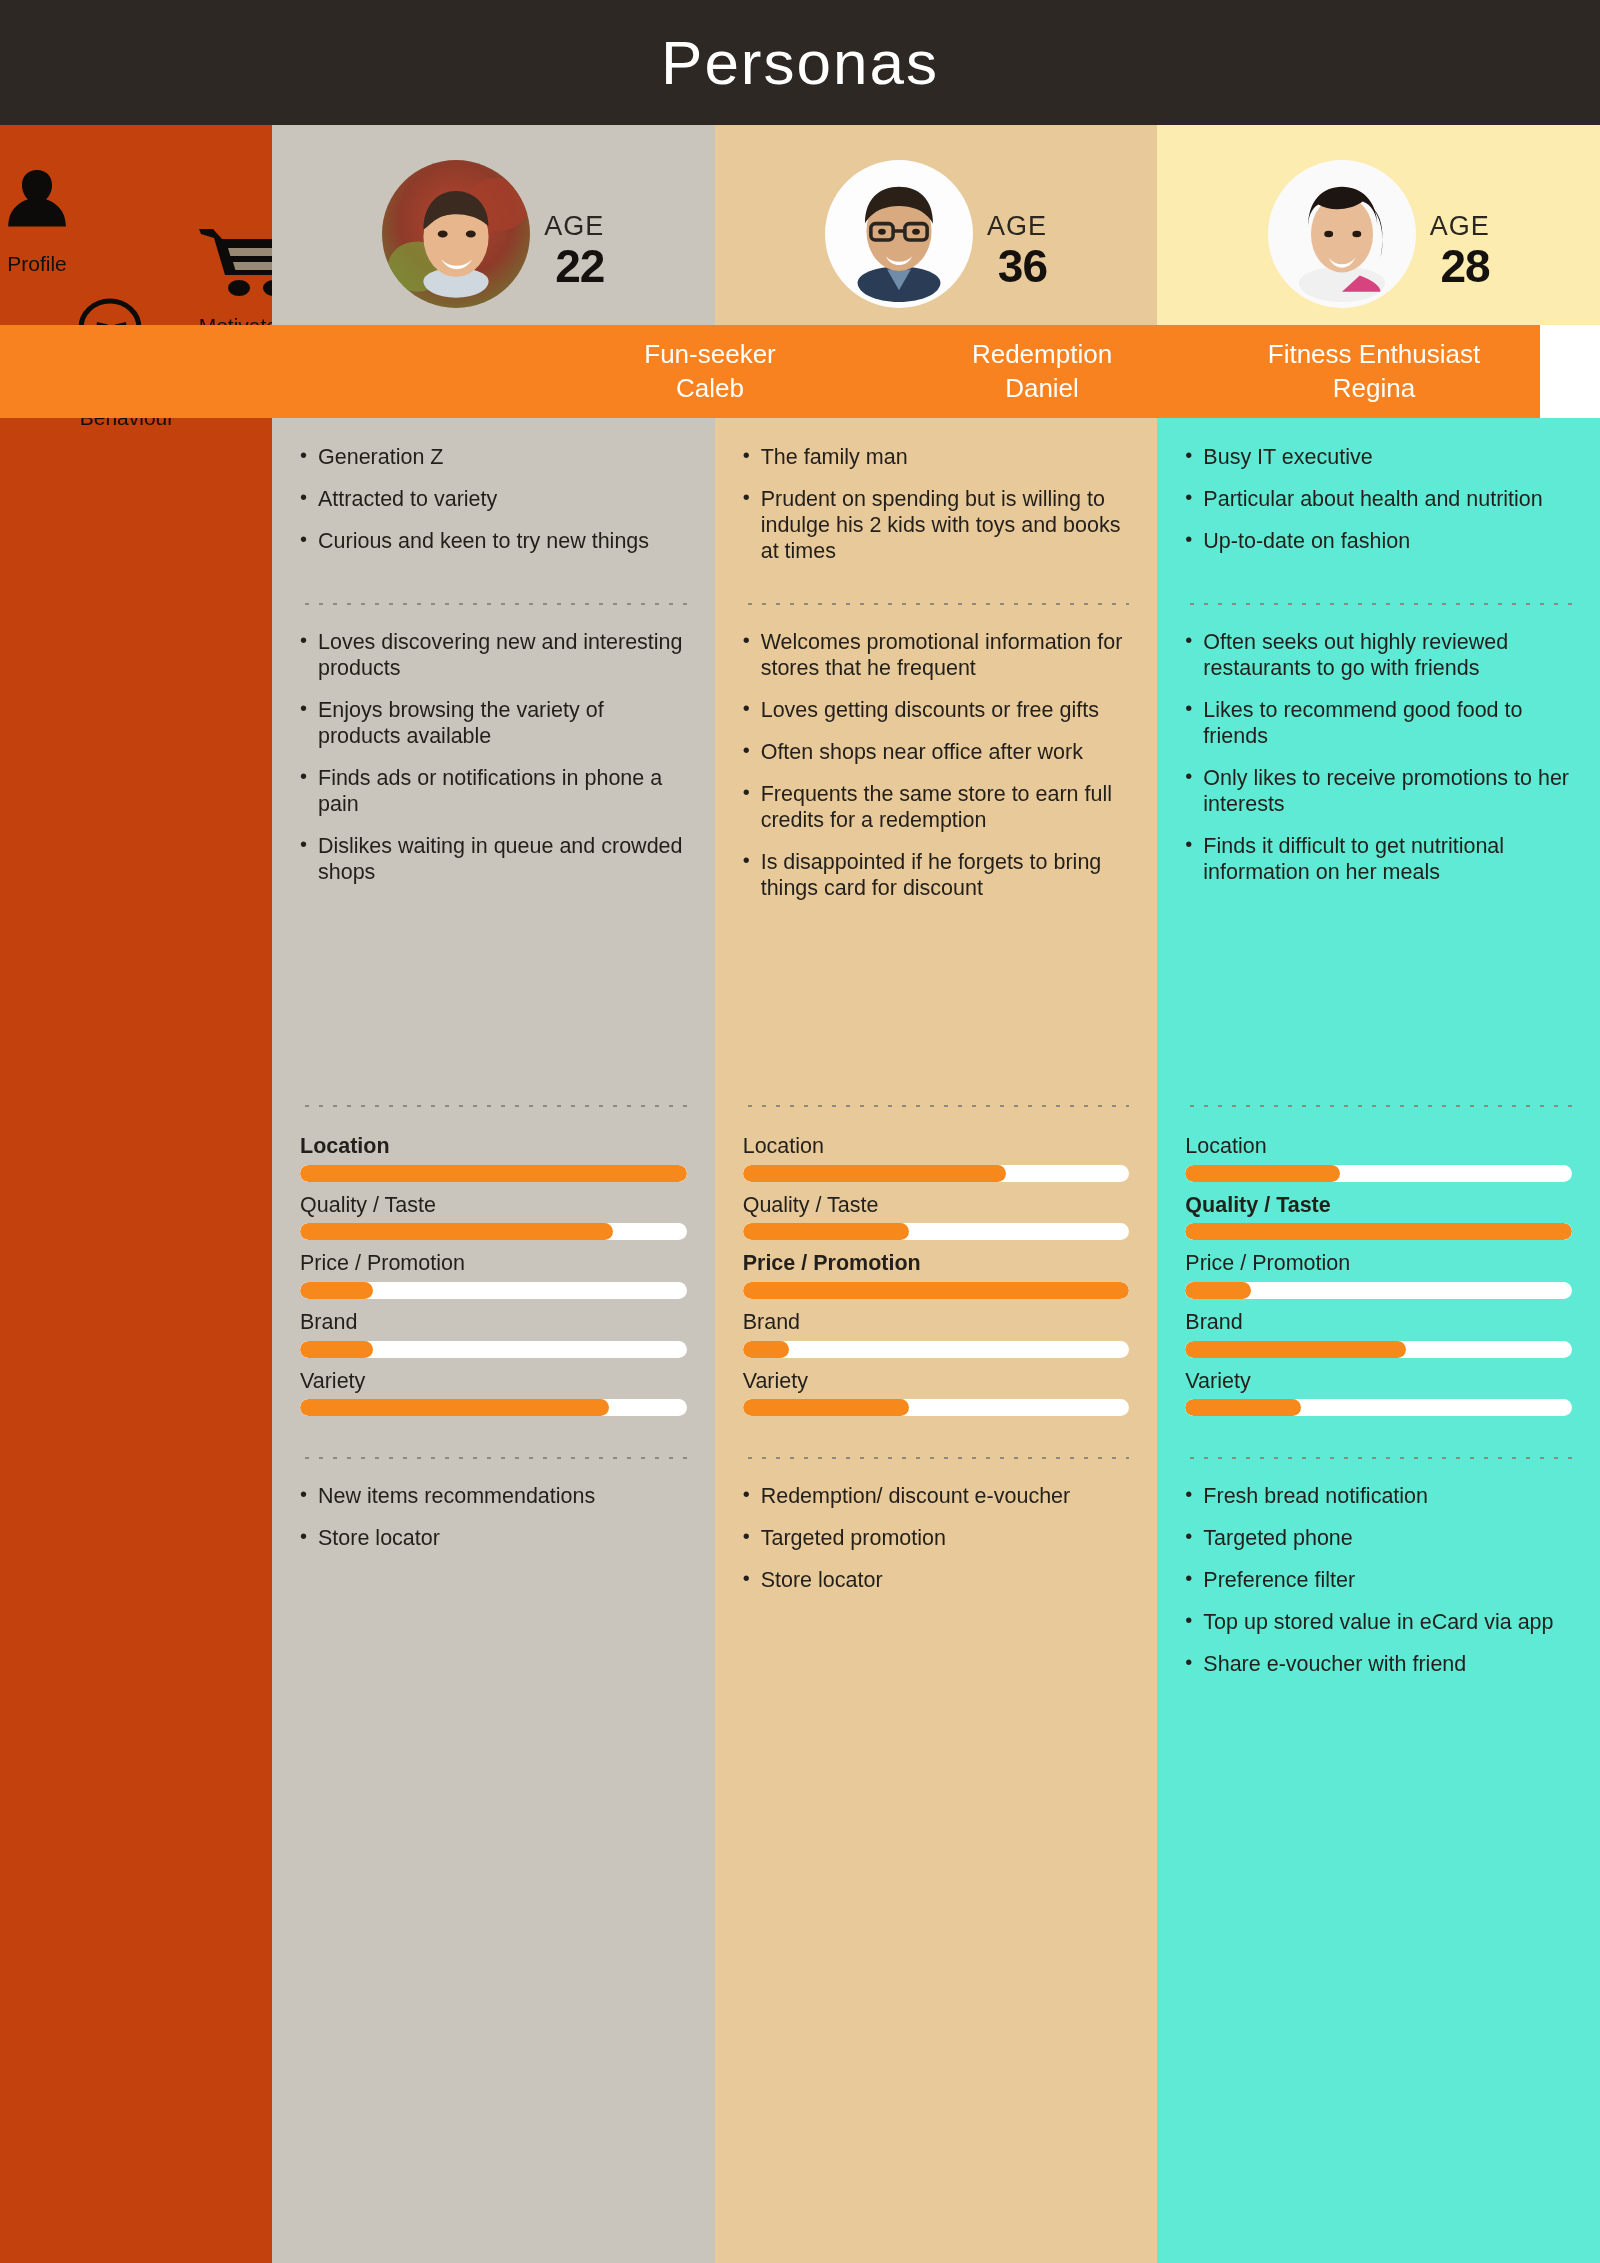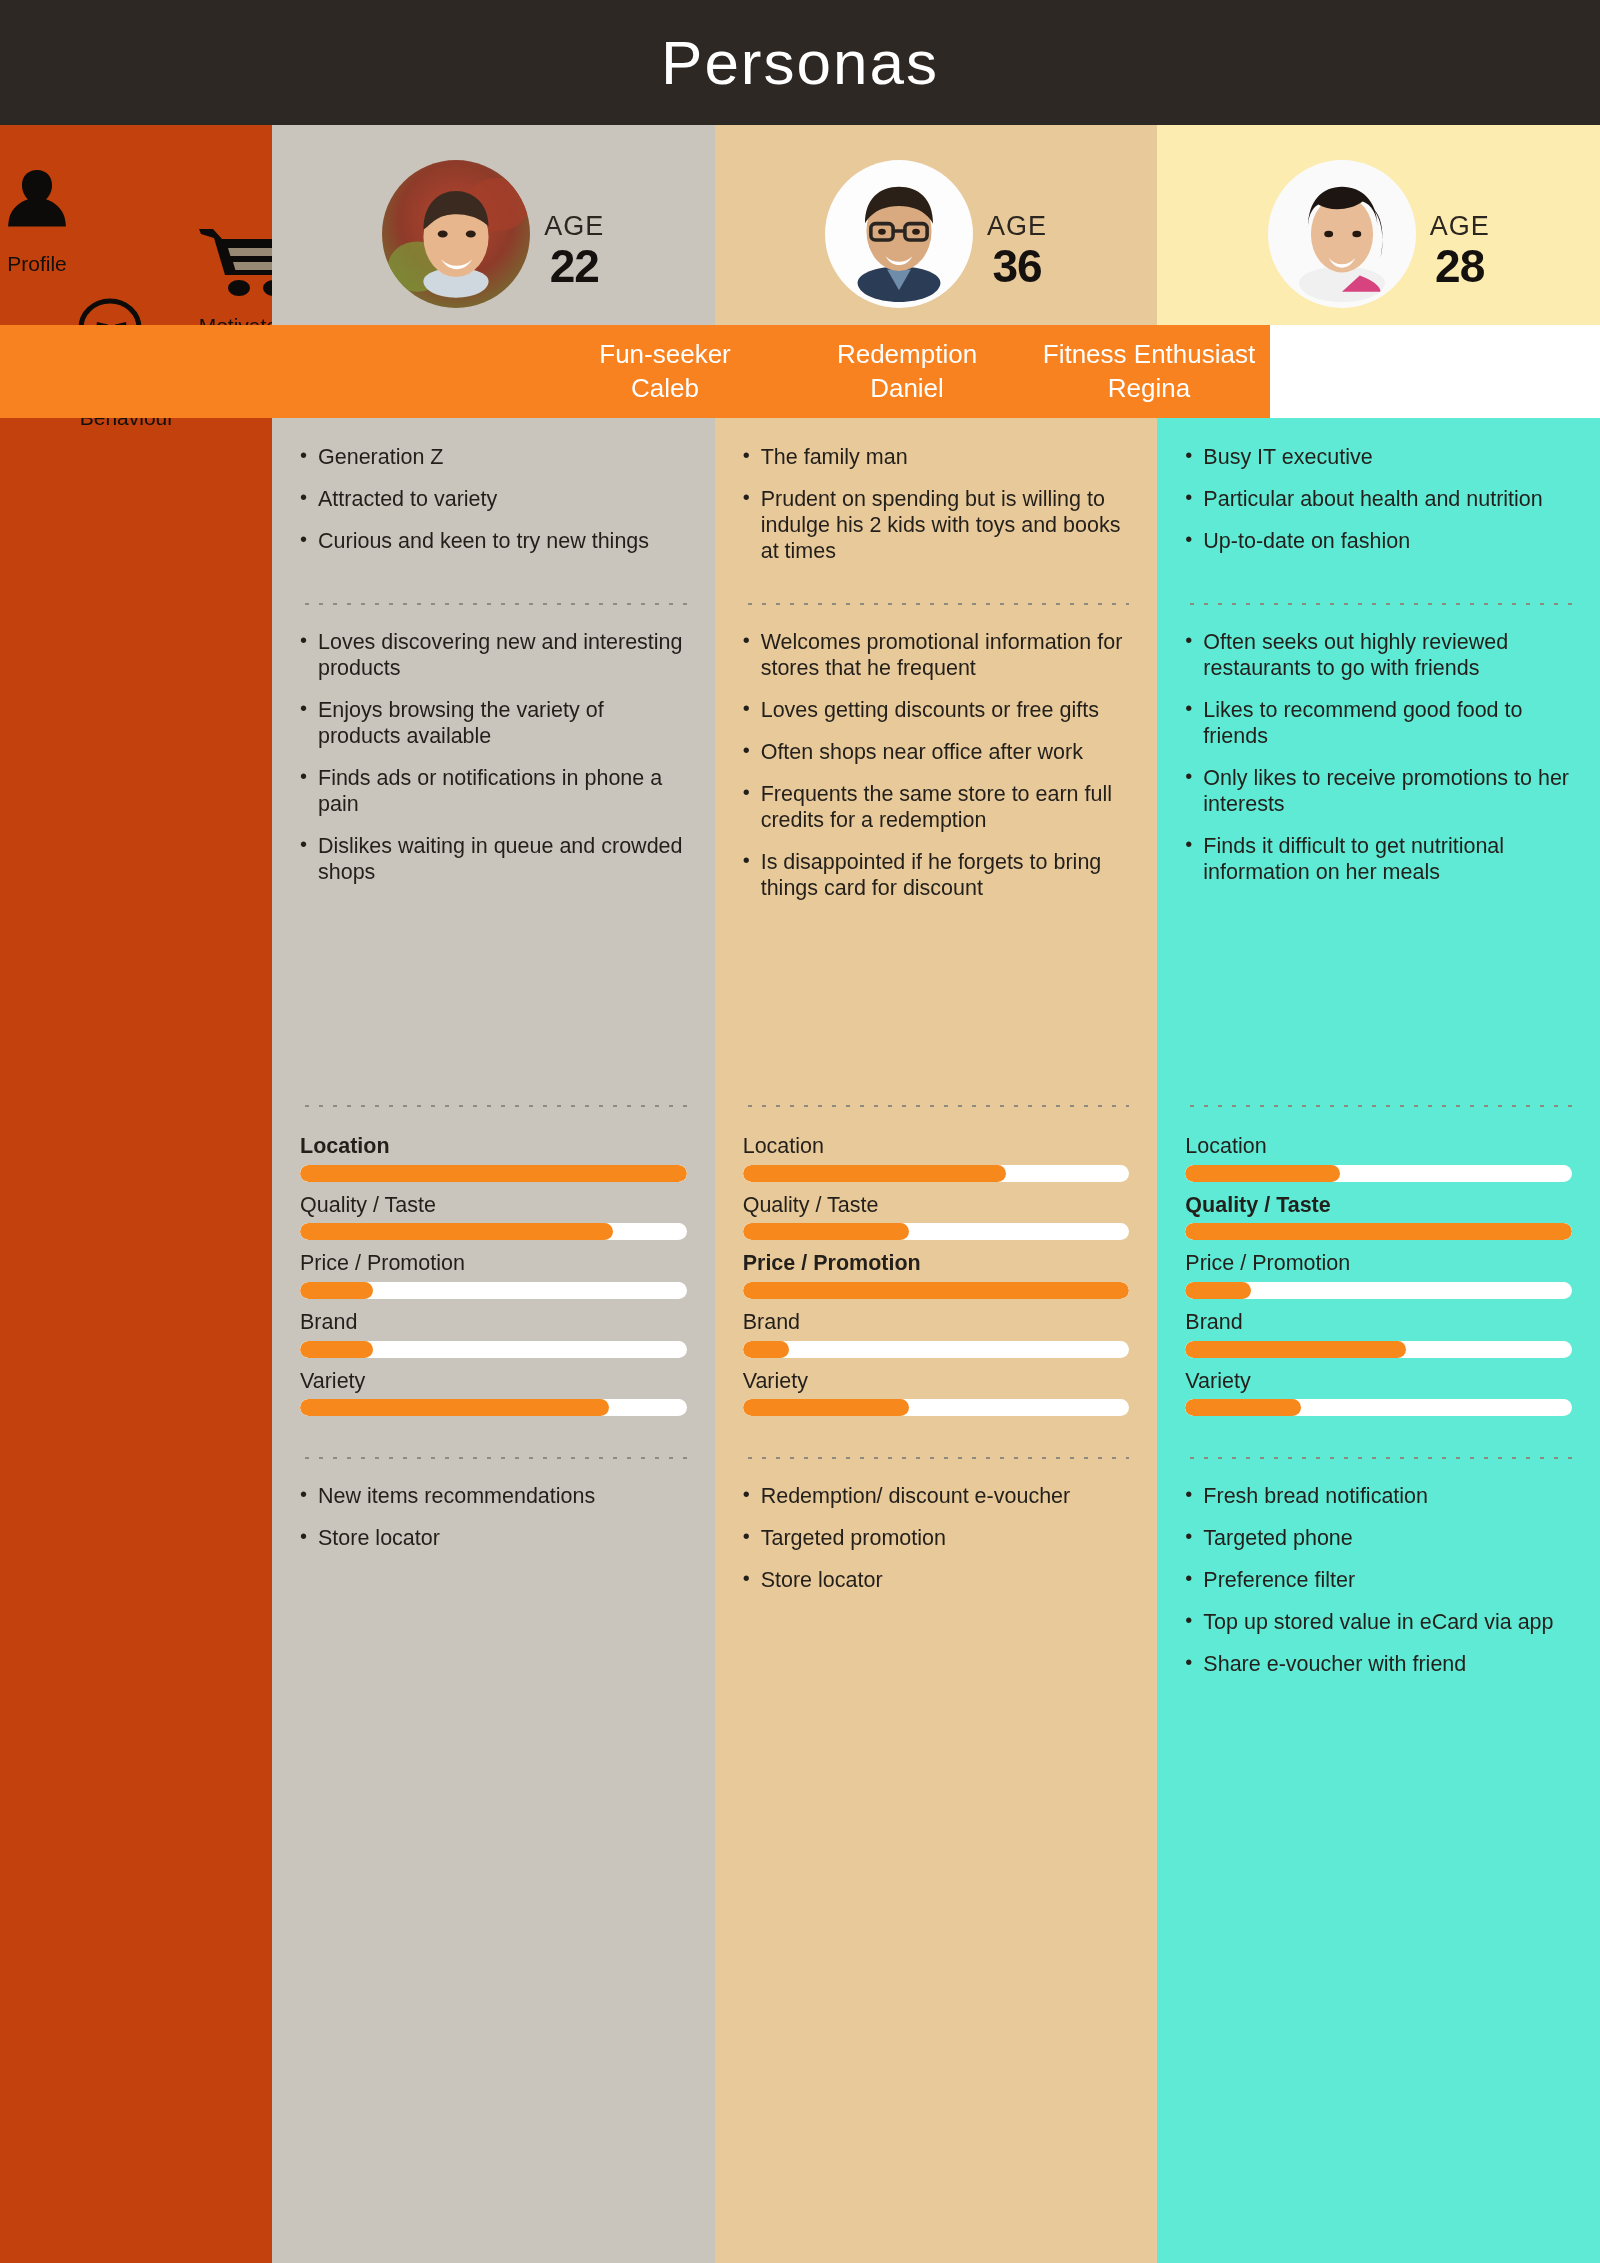--- a/index.html
+++ b/index.html
@@ -90,7 +90,7 @@
   .age-block {
     display: flex;
     flex-direction: column;
-    align-items: center;
+    align-items: flex-end;
     justify-content: center;
     padding-top: 34px;
   }

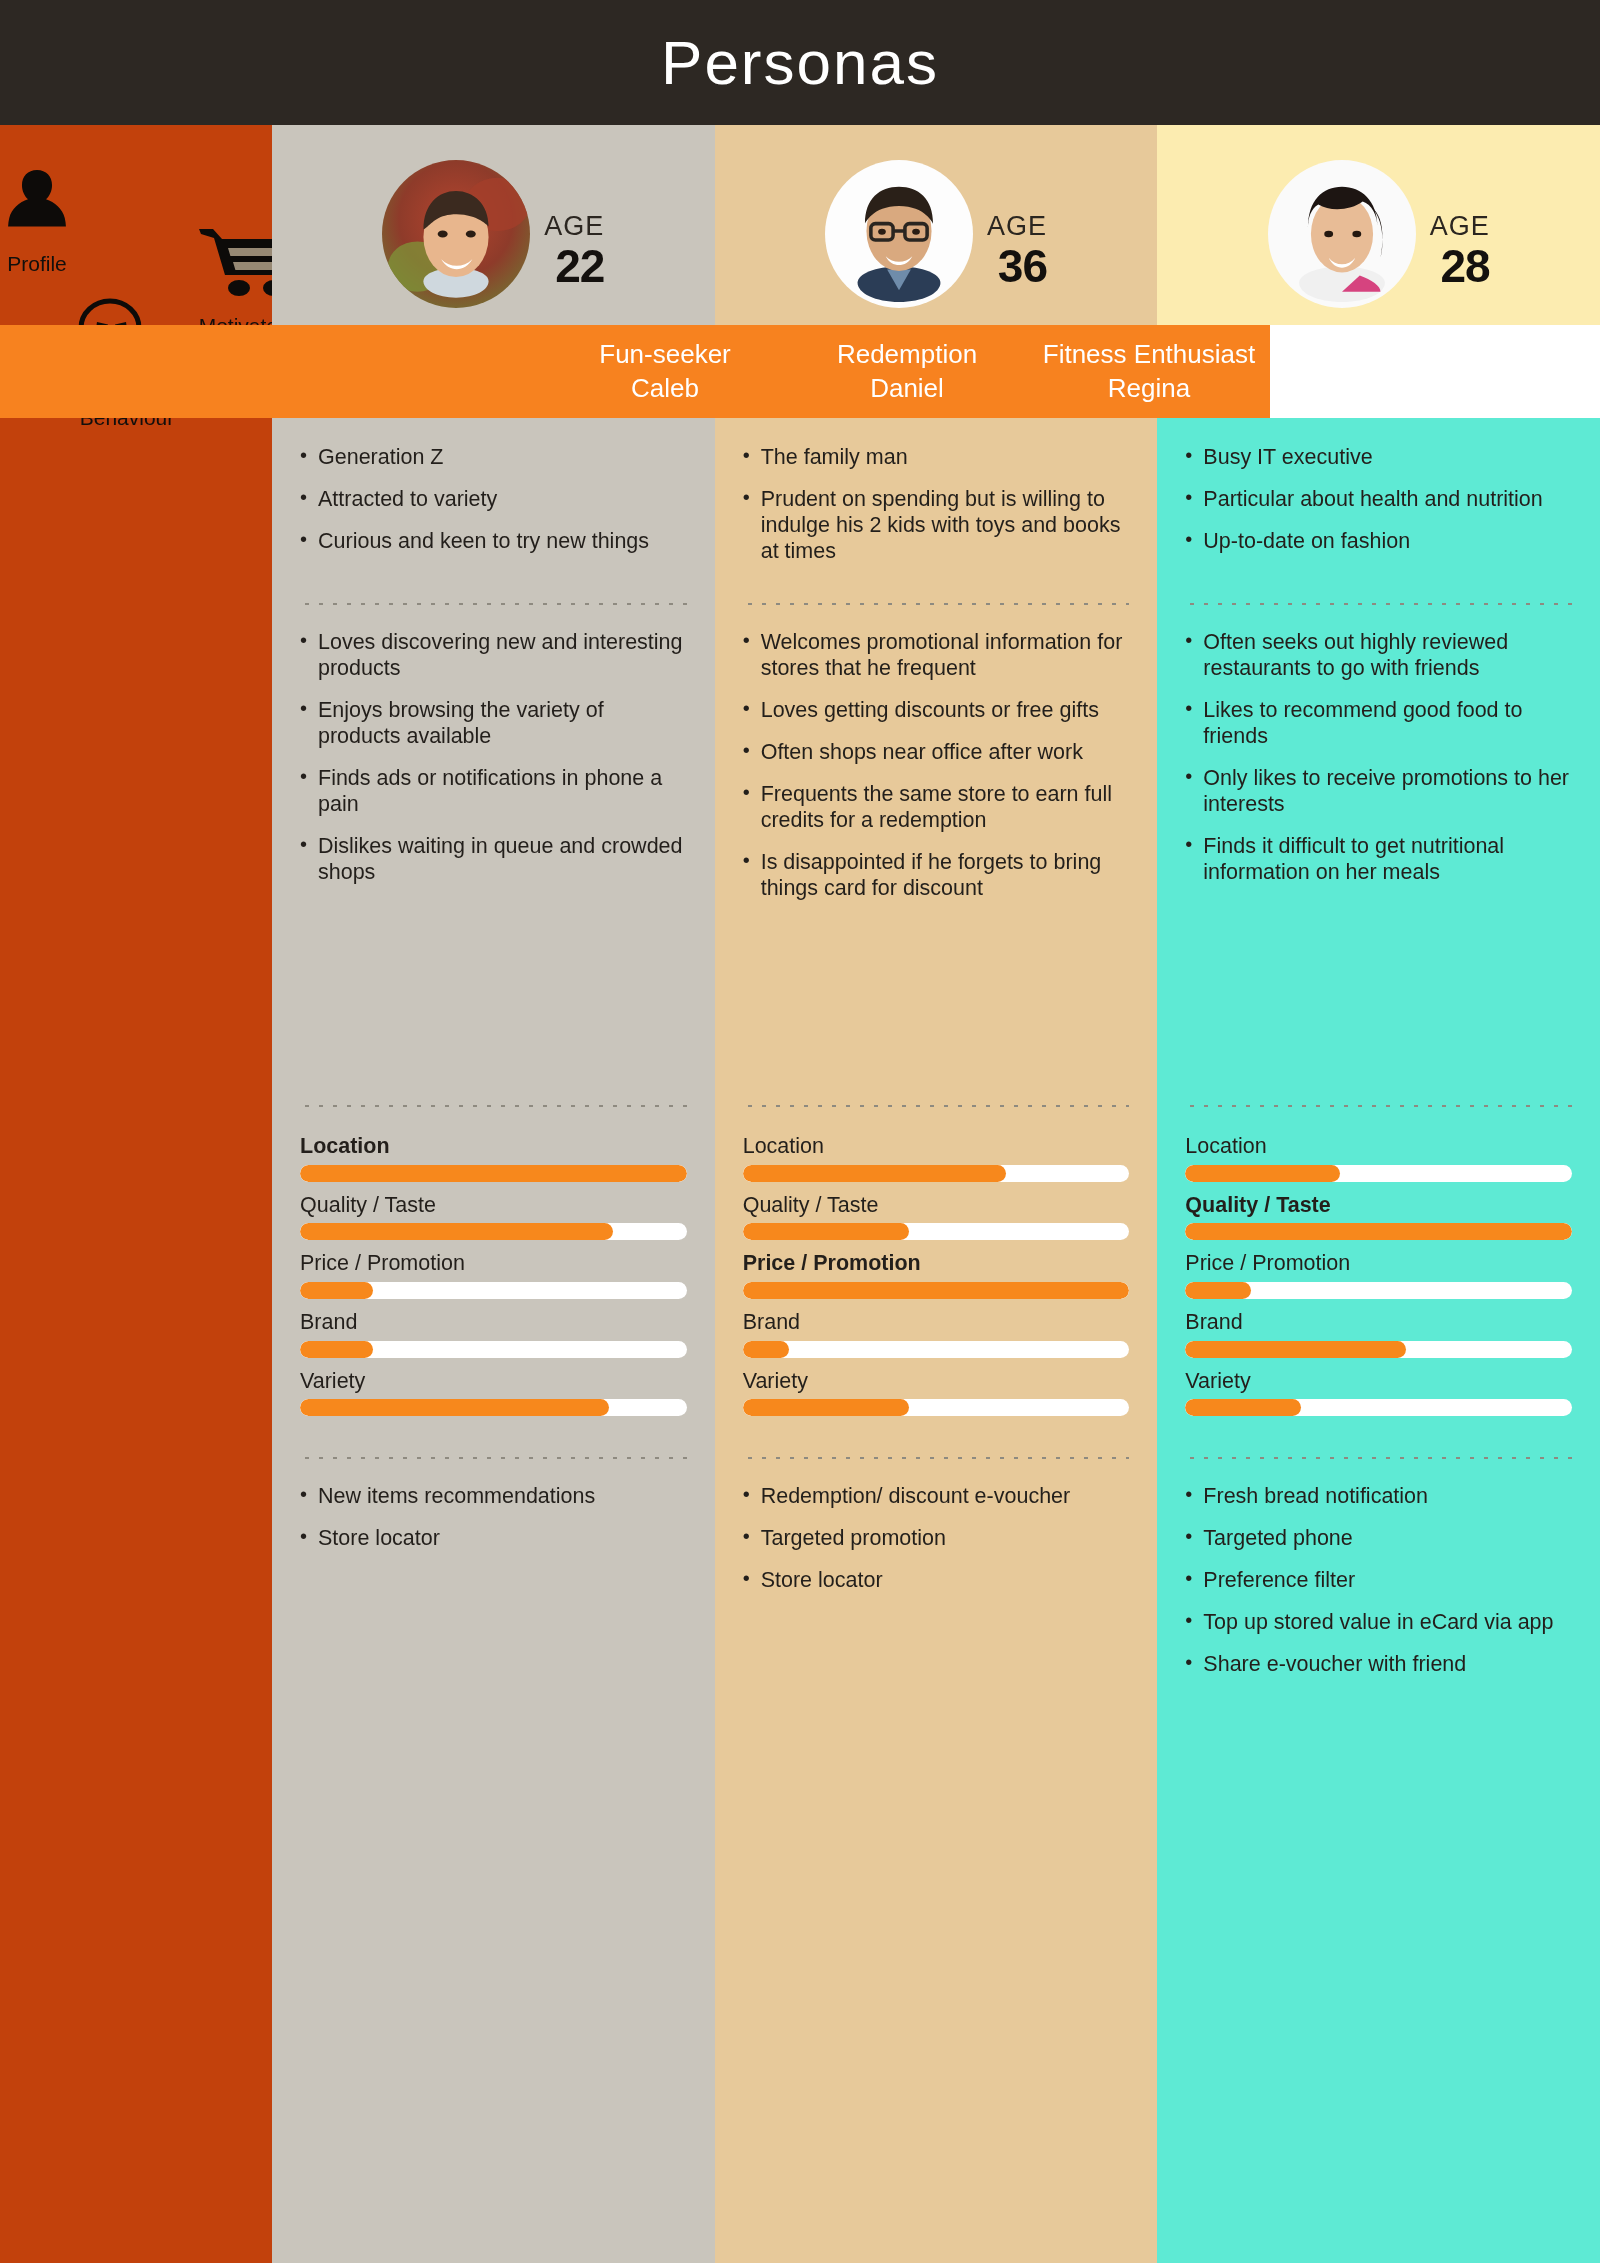--- a/index.html
+++ b/index.html
@@ -115,7 +115,7 @@
     min-height: 93px;
     background: #f7821f;
     display: flex;
-    width: 1270px;
+    width: 1540px;
     margin-left: -272px;
     padding-left: 272px;
   }

